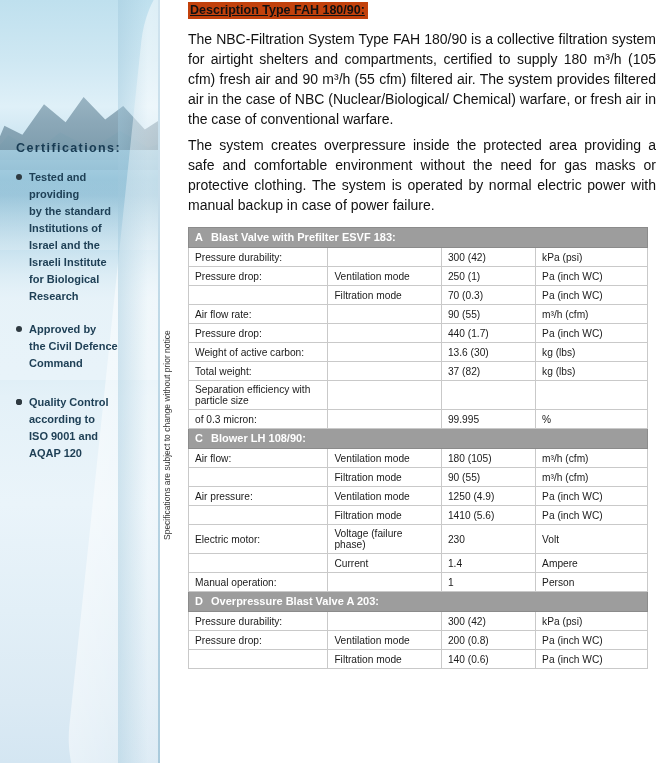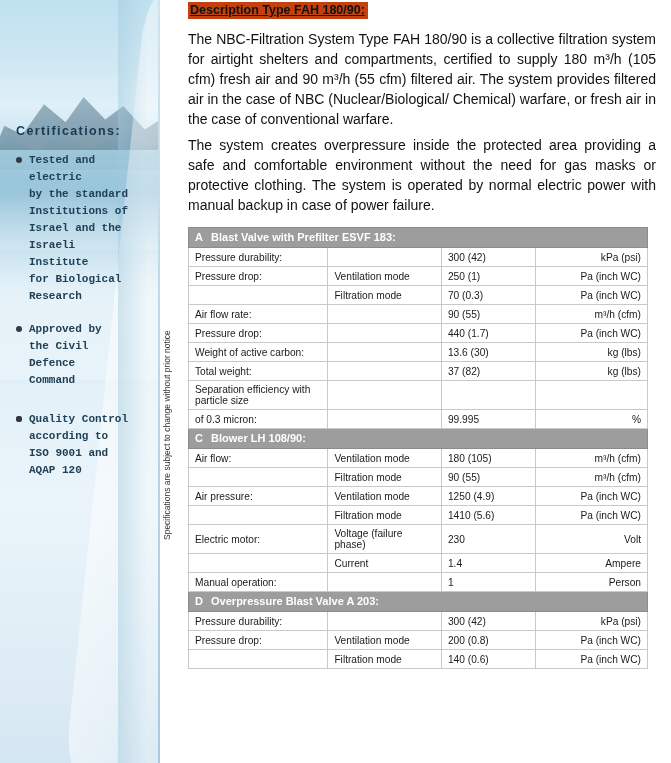--- a/index.html
+++ b/index.html
@@ -96,7 +96,7 @@
   
   #certs {
     position: absolute;
-    left: 16px; top: 124px;
+    left: 16px; top: 141px;
     width: 125px;
   }
   #certs h2 {

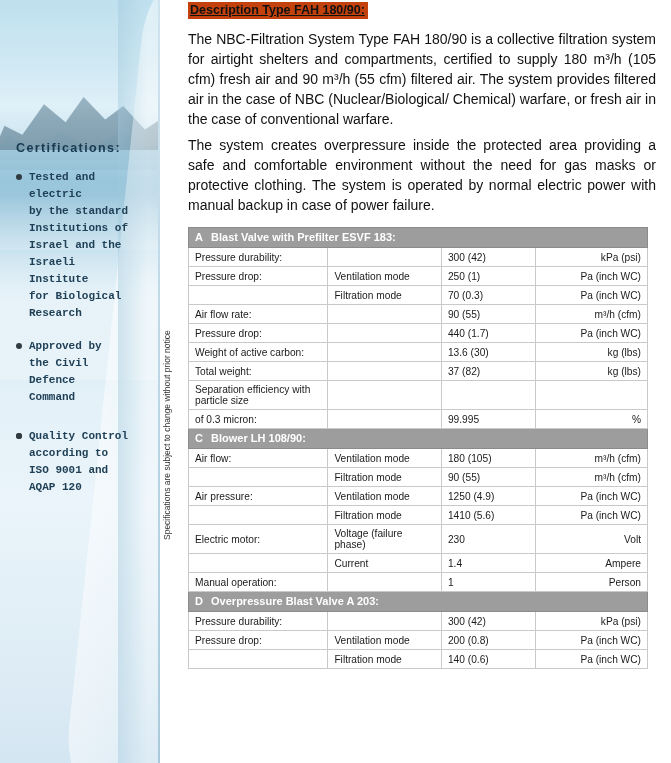--- a/index.html
+++ b/index.html
@@ -122,7 +122,7 @@
     border-radius: 50%;
     background: #2f3a41;
   }
-  .cert-item .cert-lines span { display: block; font-family: Liberation Mono, monospace; }
+  .cert-item .cert-lines span { display: block; }
 
   
   #side-note {

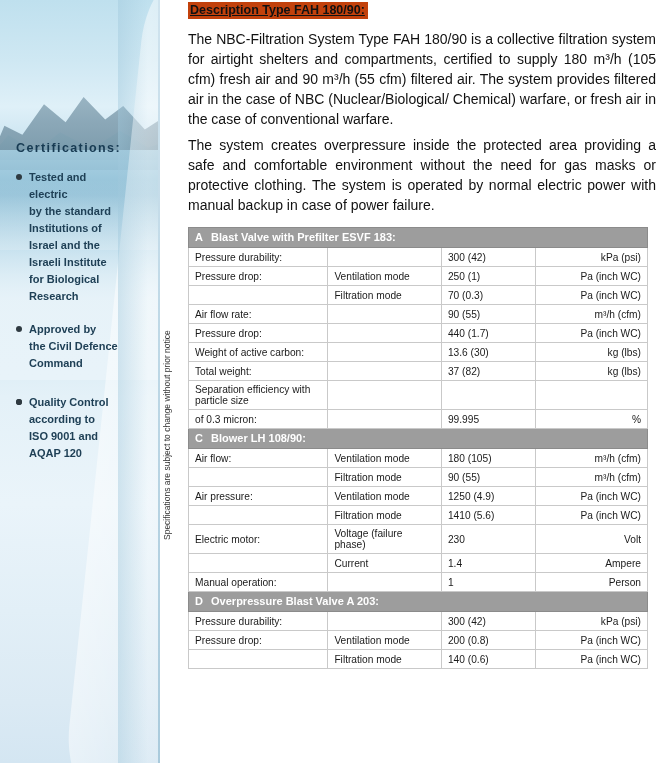--- a/index.html
+++ b/index.html
@@ -215,7 +215,7 @@
     <span class="bullet"></span>
     <span class="cert-lines">
       <span>Tested and</span>
-      <span>electric</span>
+      <span>providing</span>
       <span>by the standard</span>
       <span>Institutions of</span>
       <span>Israel and the</span>

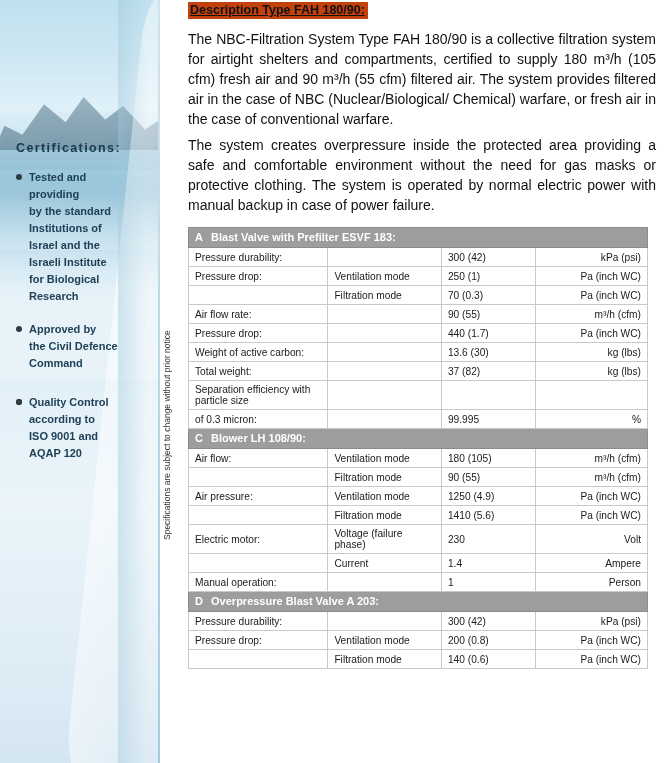--- a/index.html
+++ b/index.html
@@ -192,7 +192,7 @@
   .c-label { width: 140px; }
   .c-mode  { width: 110px; }
   .c-val   { width: 90px; }
-  .c-unit  { width: 110px; text-align: right; }
+  .c-unit  { width: 110px; }
 </style>
 </head>
 <body>

